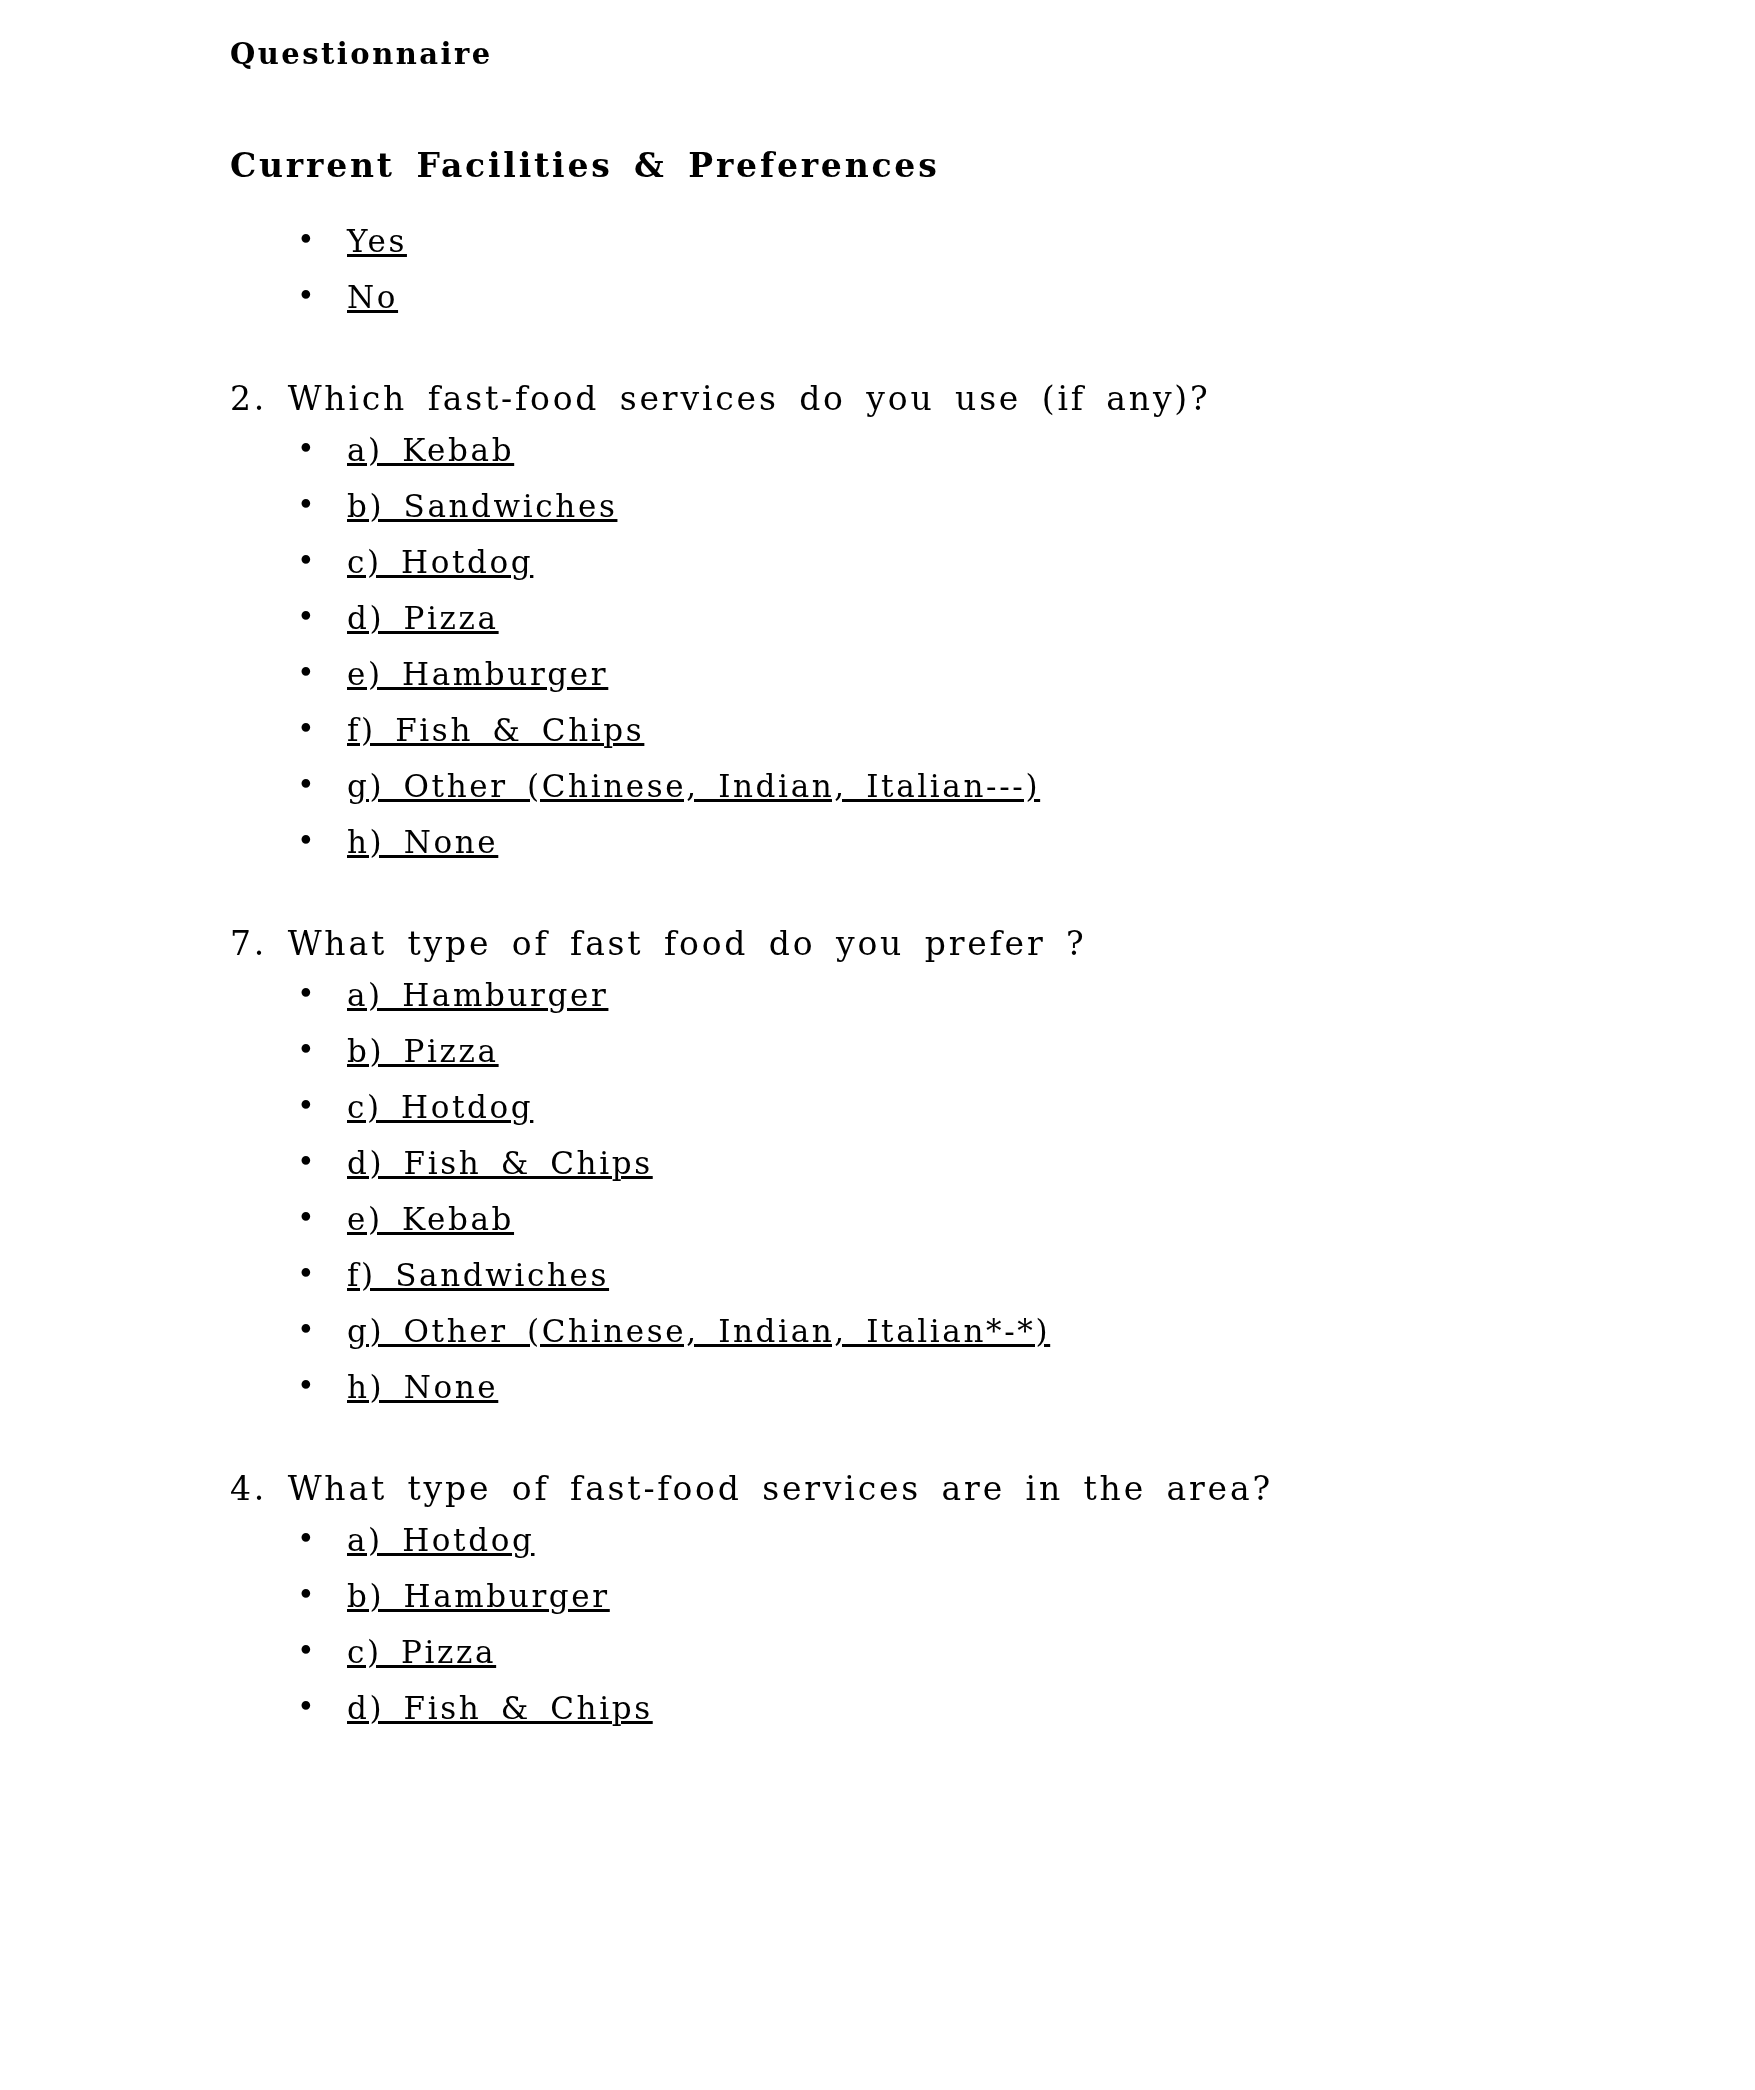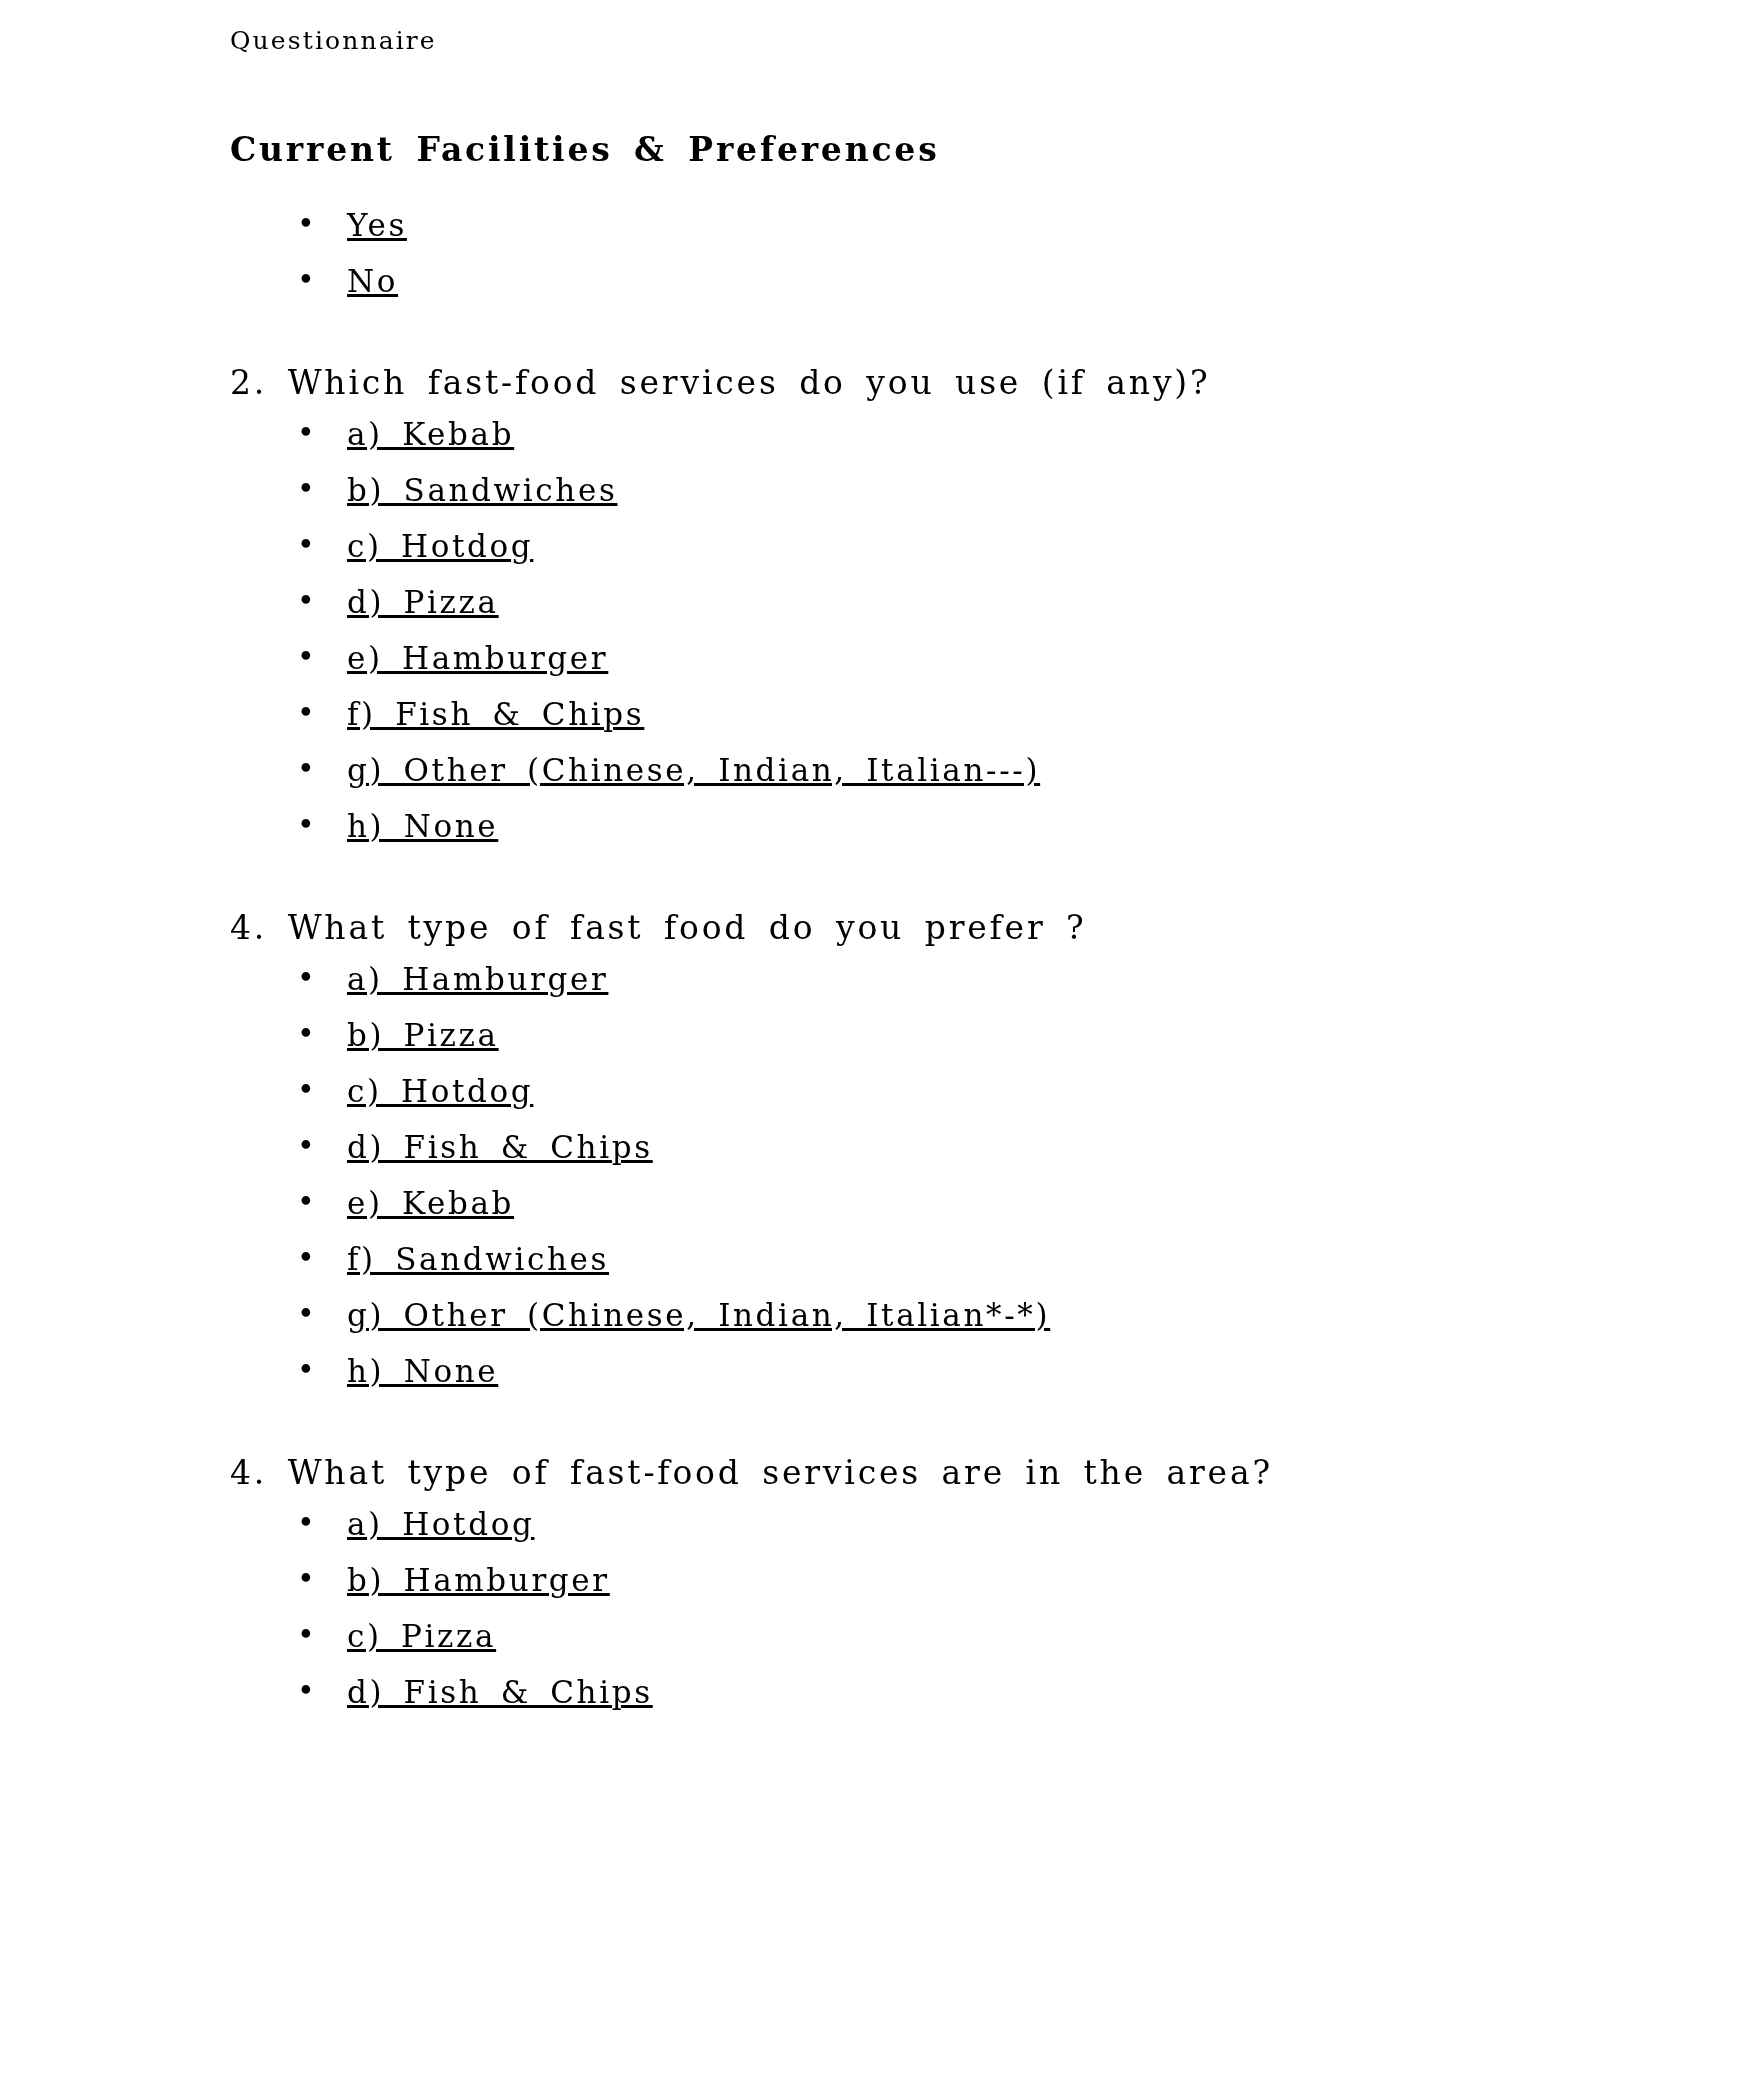--- a/index.html
+++ b/index.html
@@ -41,10 +41,10 @@
   }
 
   .title {
-    font-size: 25px;
-    line-height: 1.0;
-    margin: 4px 0 0 0;
-    font-weight: 400;
+    font-size: 29px;
+    line-height: 1.0;
+    margin: 16px 0 0 0;
+    font-weight: 700;
     white-space: pre;
   }
 

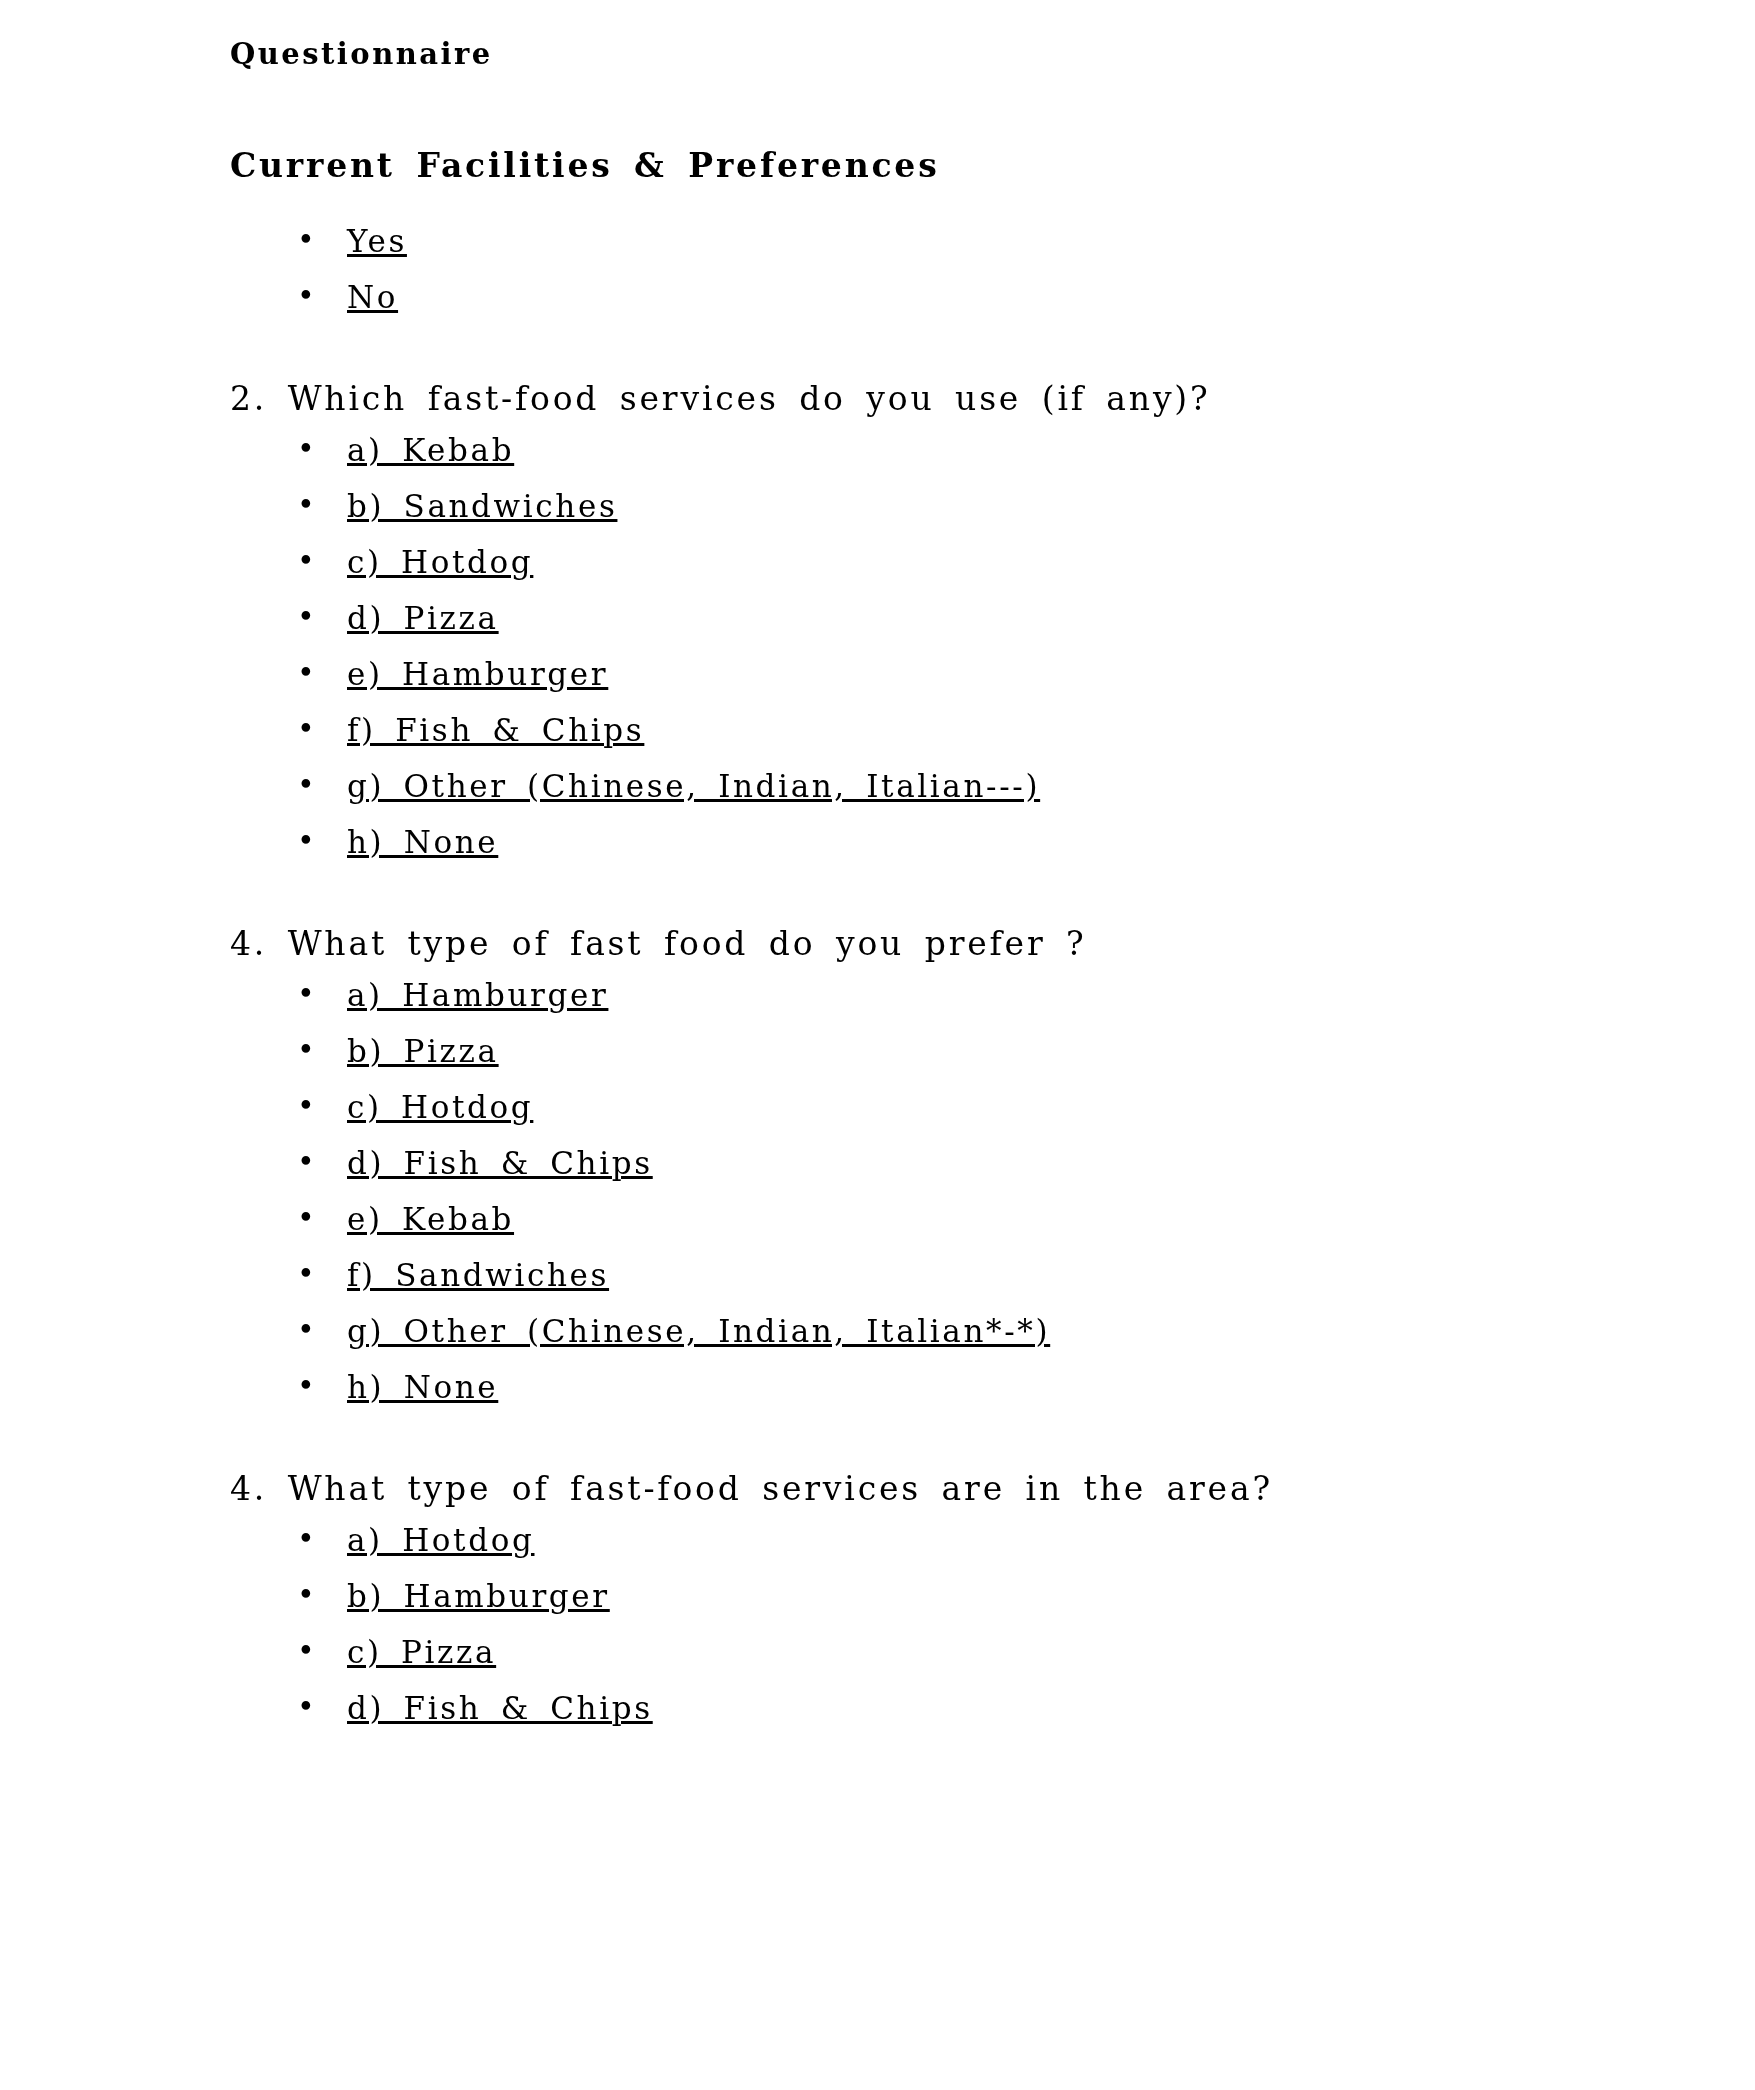--- a/index.html
+++ b/index.html
@@ -163,7 +163,7 @@
     </div>
 
     <div class="question-block">
-      <p class="doc-text question-text">4. What type of fast food do you prefer ?</p>
+      <p class="doc-text question-text">7. What type of fast food do you prefer ?</p>
       <ul class="options">
         <li class="option-item">
           <span class="doc-text bullet">•</span>

